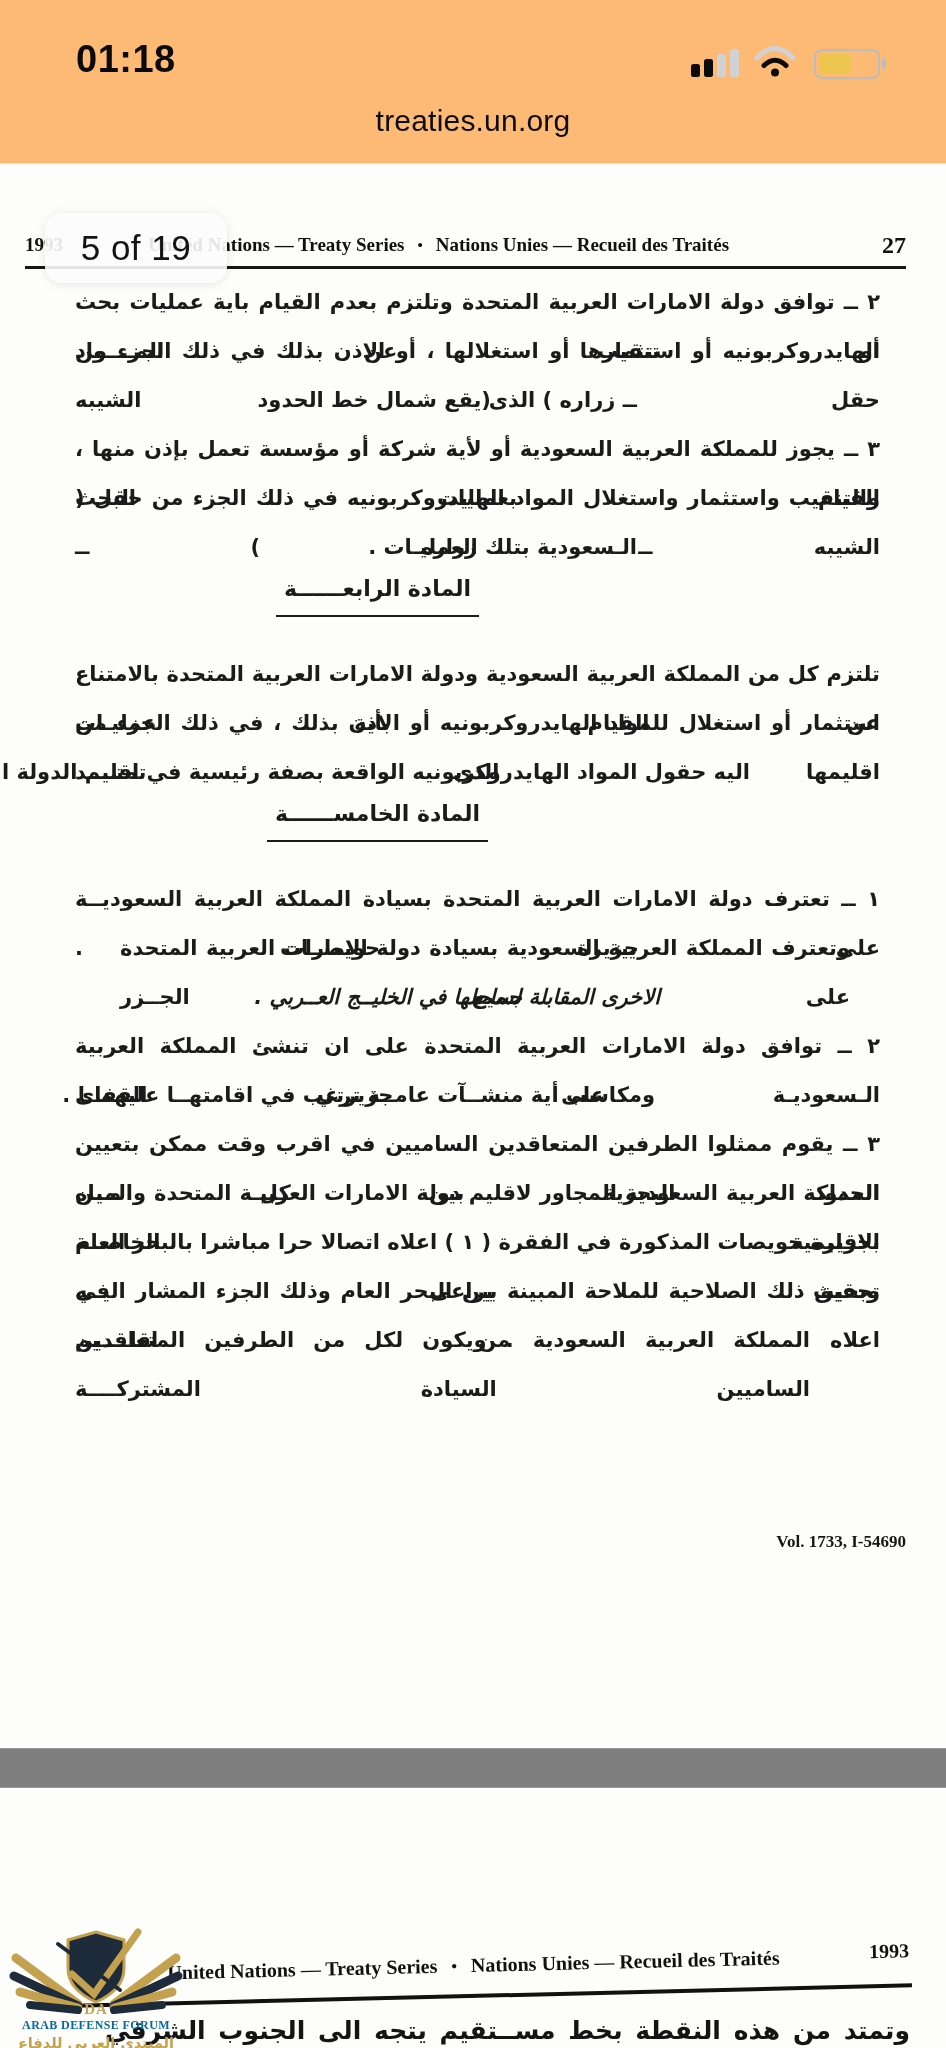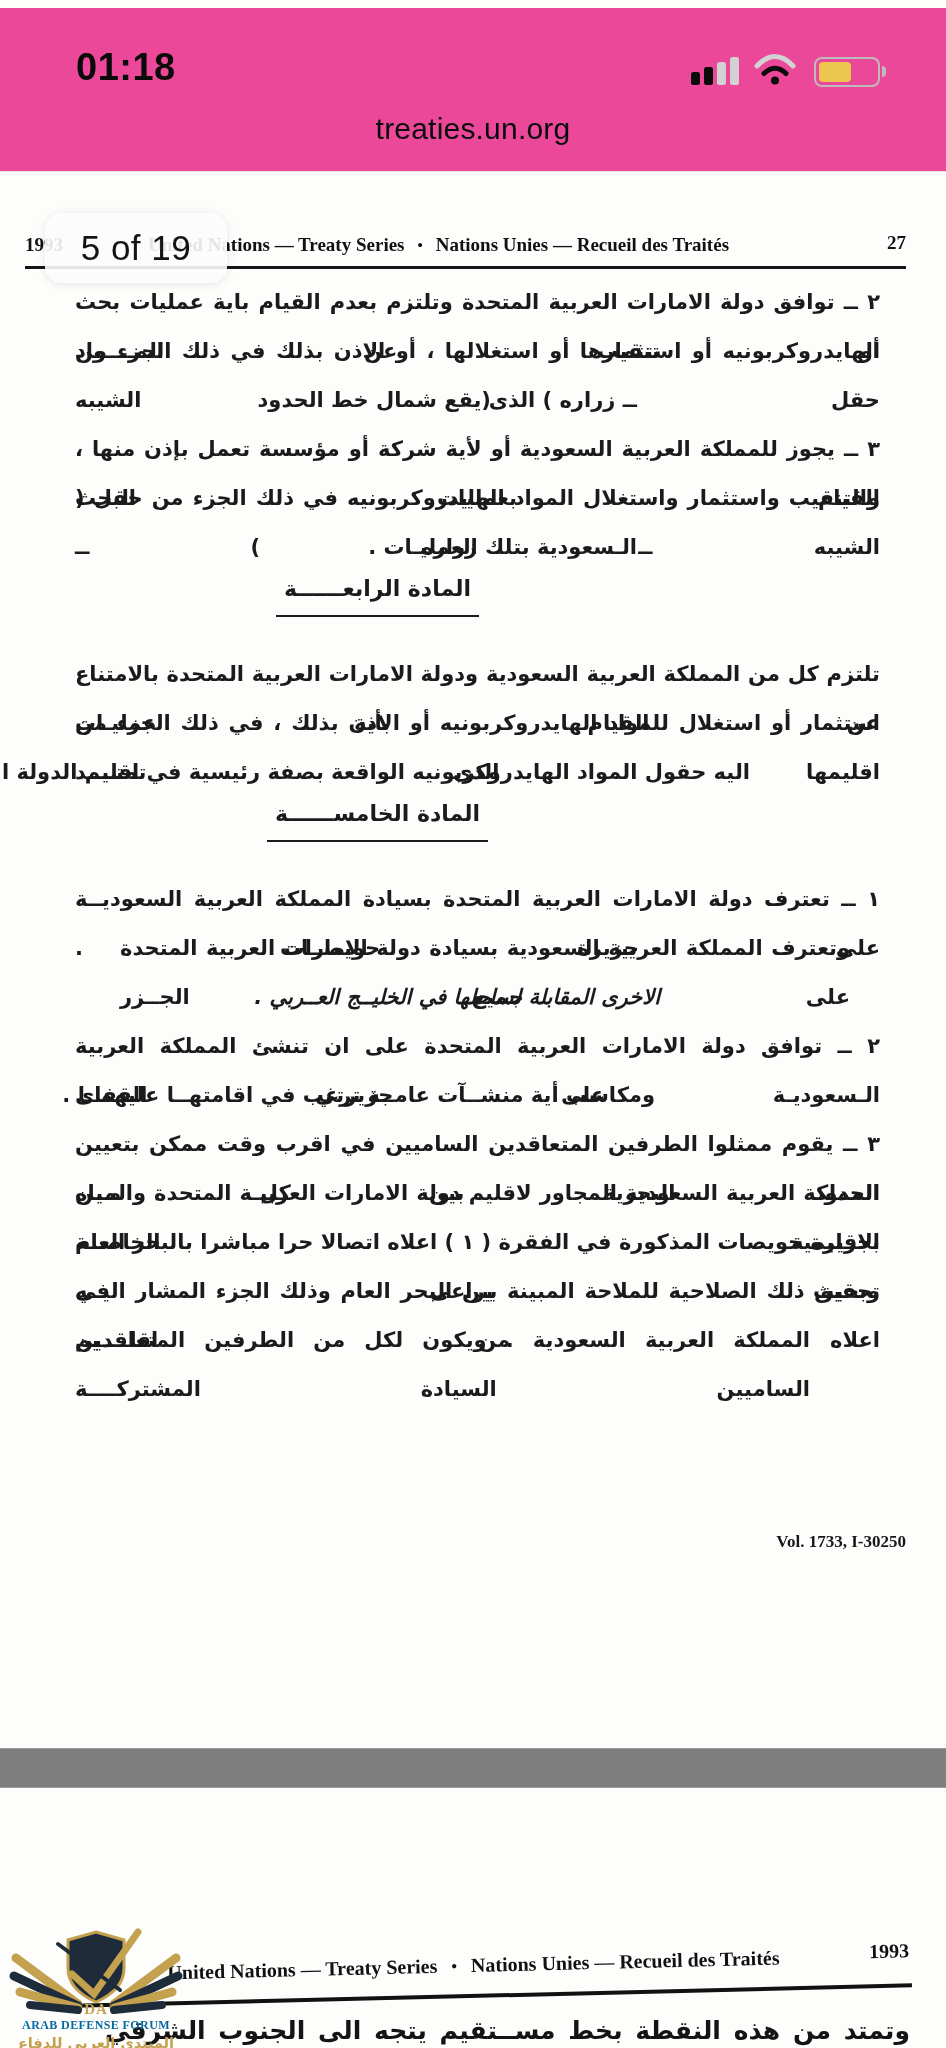--- a/index.html
+++ b/index.html
@@ -8,7 +8,7 @@
     background:#fdfdfc;font-family:"Liberation Sans",sans-serif;
   }
   
-  .chrome{position:absolute;top:8px;left:0;right:0;height:163px;background:#ec4899;border-bottom:1px solid #e4e4e4;z-index:20;}
+  .chrome{position:absolute;top:0;left:0;right:0;height:163px;background:#fdba74;border-bottom:1px solid #e4e4e4;z-index:20;}
   .time{position:absolute;left:76px;top:38px;font-size:38px;font-weight:700;color:#0a0a0a;letter-spacing:.5px;}
   .signal{position:absolute;left:691px;top:49px;height:28px;display:flex;align-items:flex-end;gap:4px;}
   .signal i{display:block;width:9px;border-radius:2.5px;}

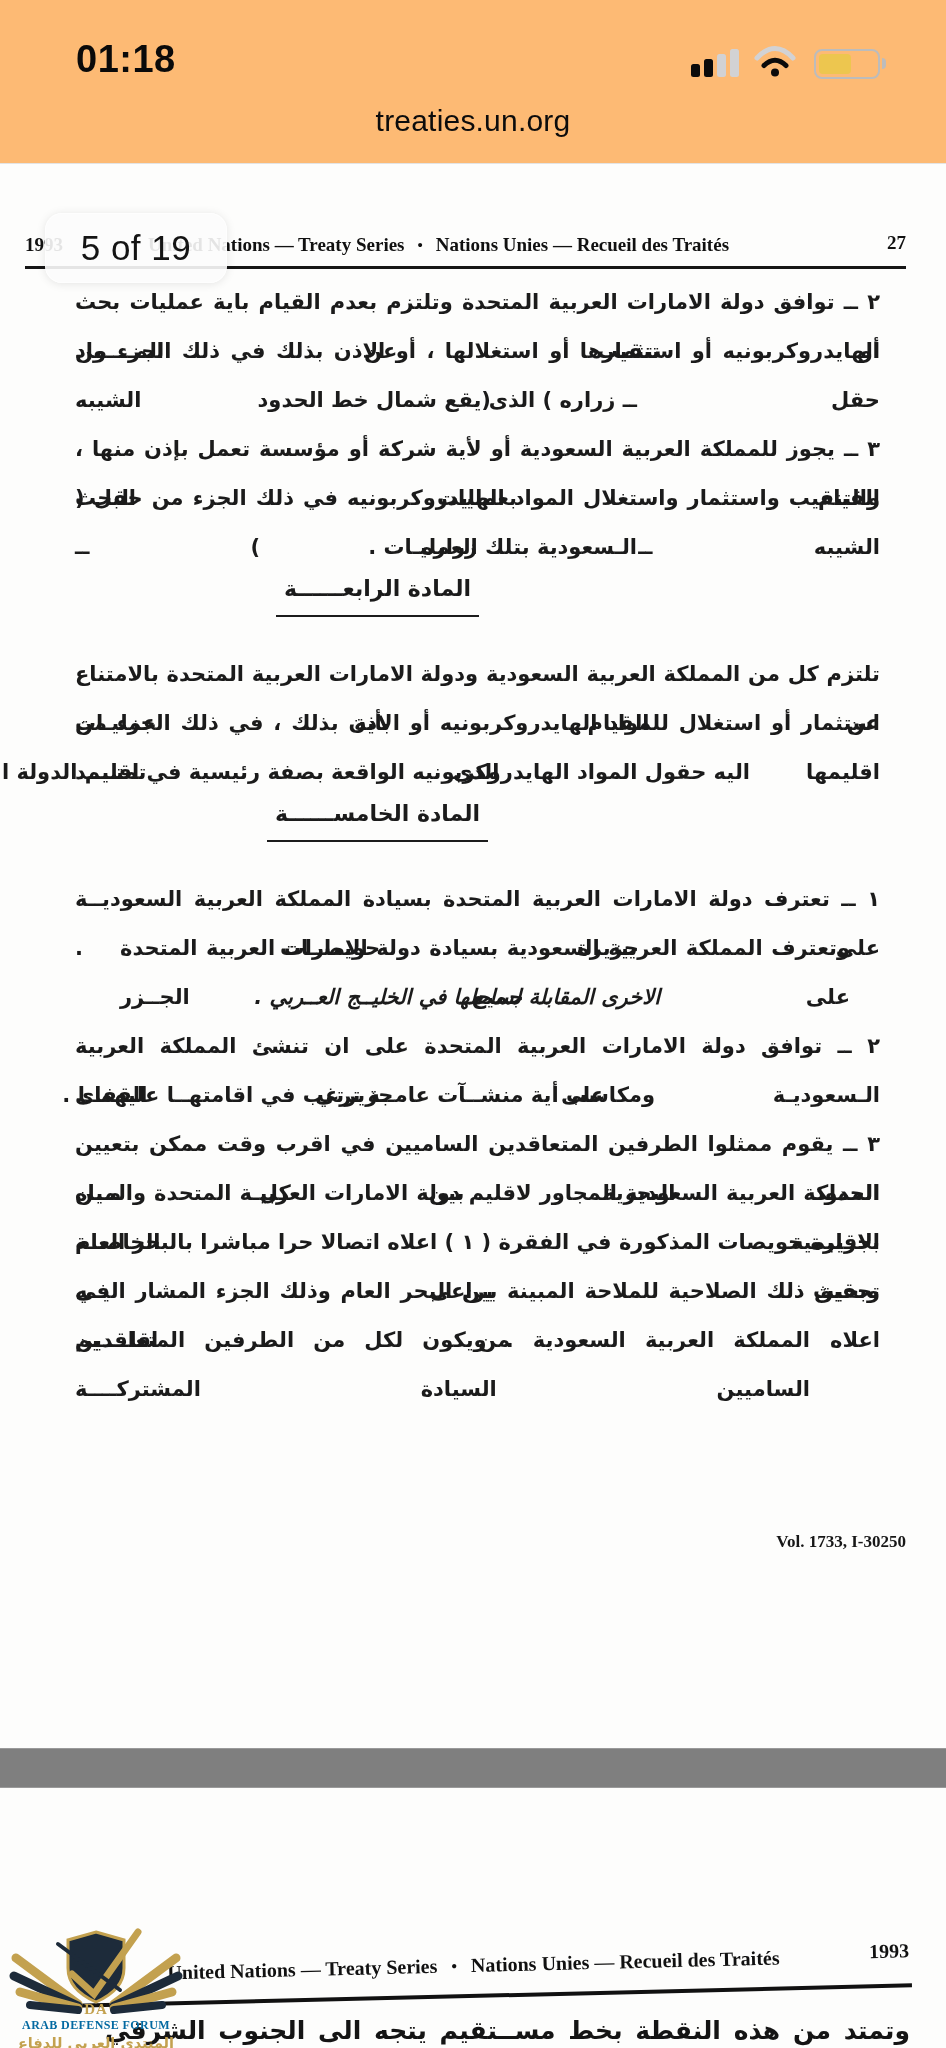--- a/index.html
+++ b/index.html
@@ -27,7 +27,7 @@
   .dh-year{left:25px;top:234px;font-size:19px;}
   .dh-series{left:148px;top:234px;font-size:19px;white-space:nowrap;}
   .dh-series .blt{padding:0 13px;font-size:15px;vertical-align:1px;}
-  .dh-page{right:40px;top:232px;font-size:19px;}
+  .dh-page{right:40px;top:232px;font-size:24px;}
   .doc-rule{position:absolute;left:25px;right:40px;top:266px;height:3px;background:#161616;z-index:1;}
   .page-badge{
     position:absolute;left:45px;top:213px;width:182px;height:70px;z-index:5;

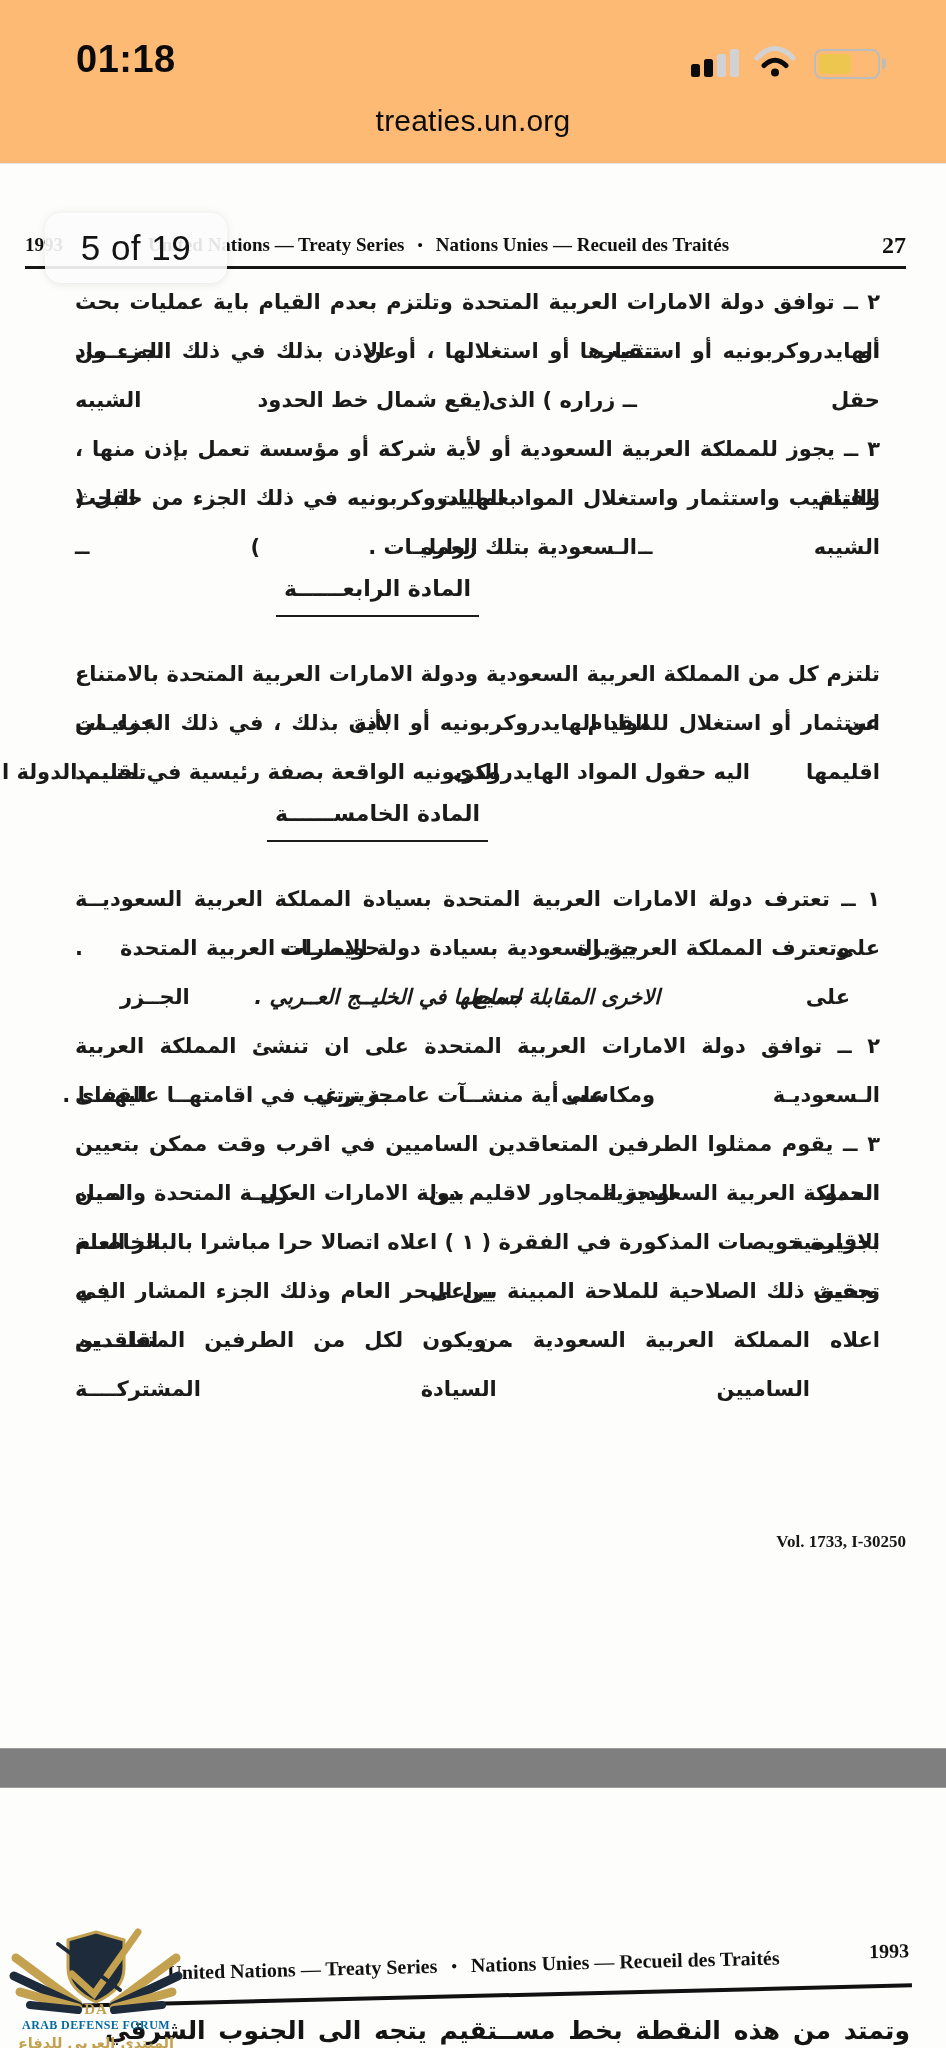--- a/index.html
+++ b/index.html
@@ -126,7 +126,7 @@
     <div class="ln j" style="padding-right: 70px;">المملكة العربية السعودية . ويكون لكل من الطرفين المتعاقدين الساميين السيادة المشتركــــة</div>
   </div>
 
-<div class="vol">Vol. 1733, I-30250</div>
+<div class="vol">Vol. 1733, I-54690</div>
 
 <div class="divider"></div>
 

